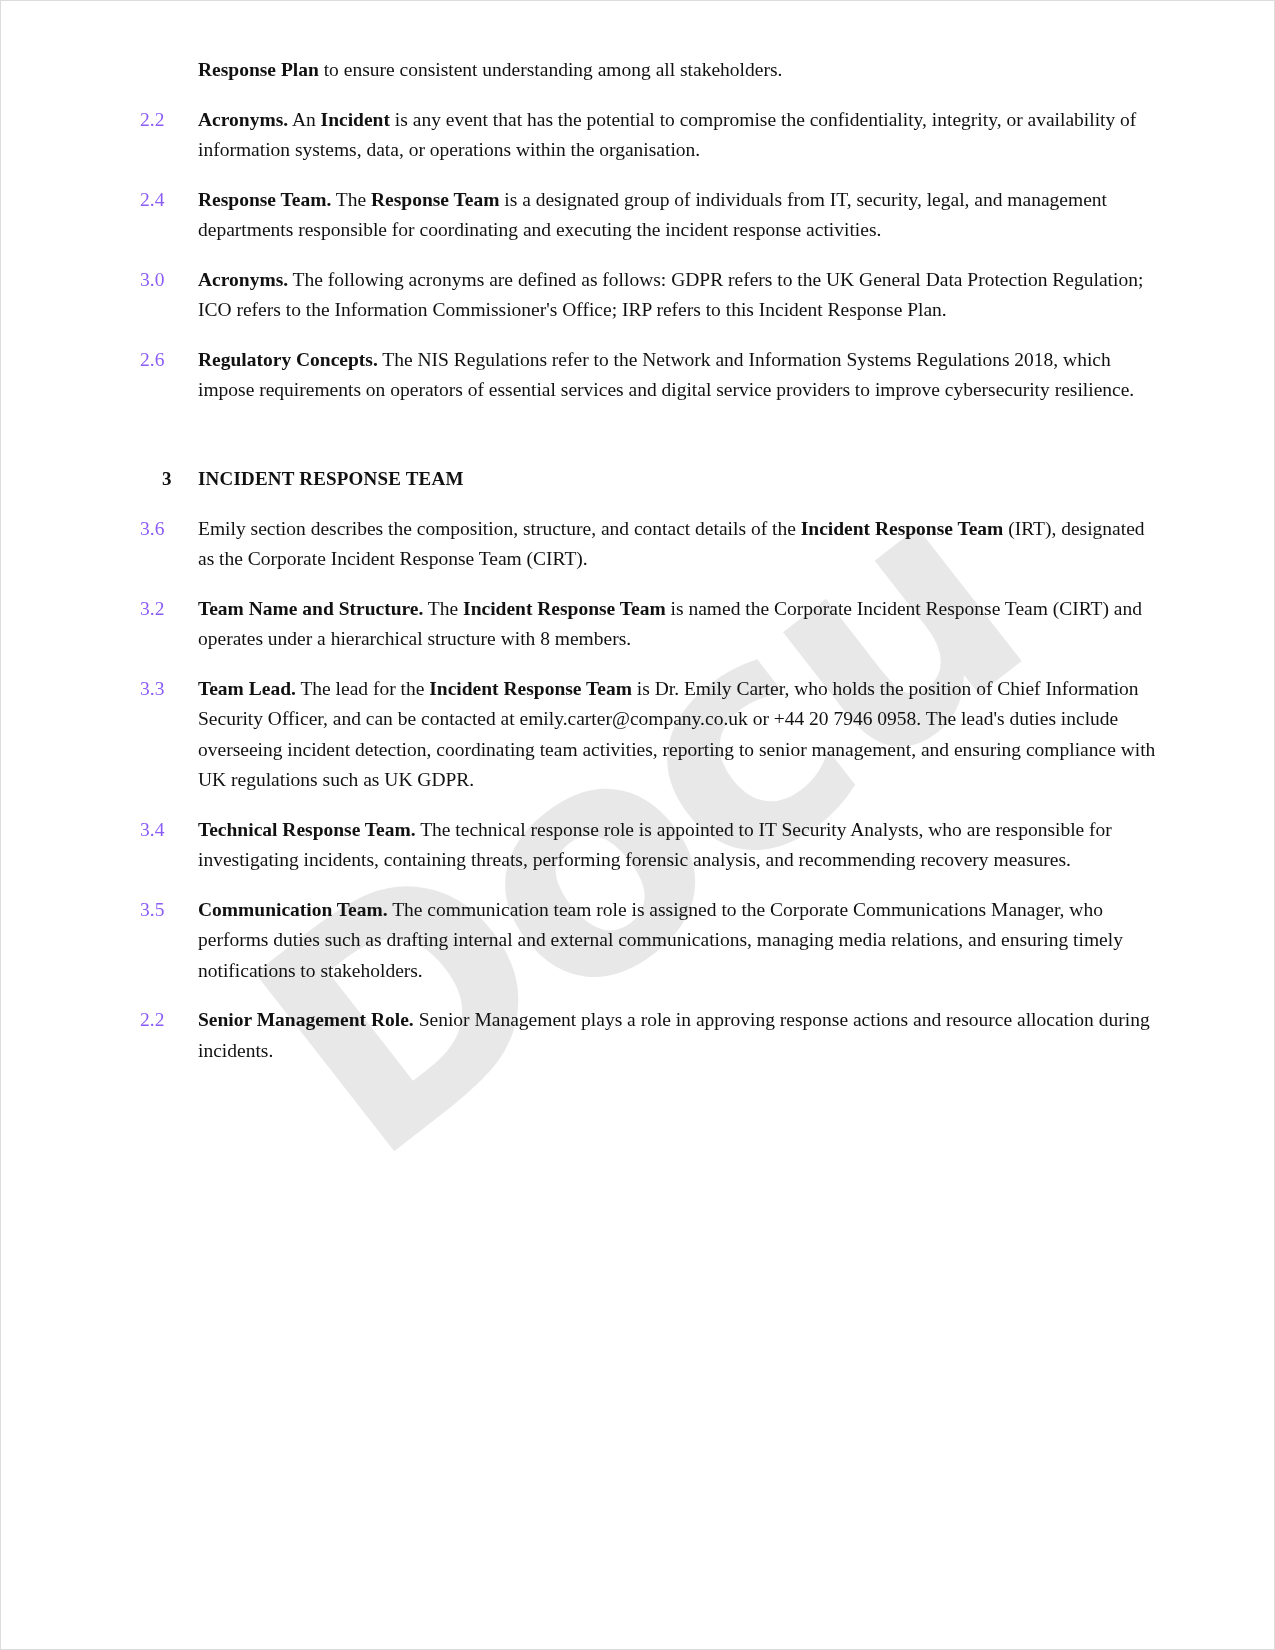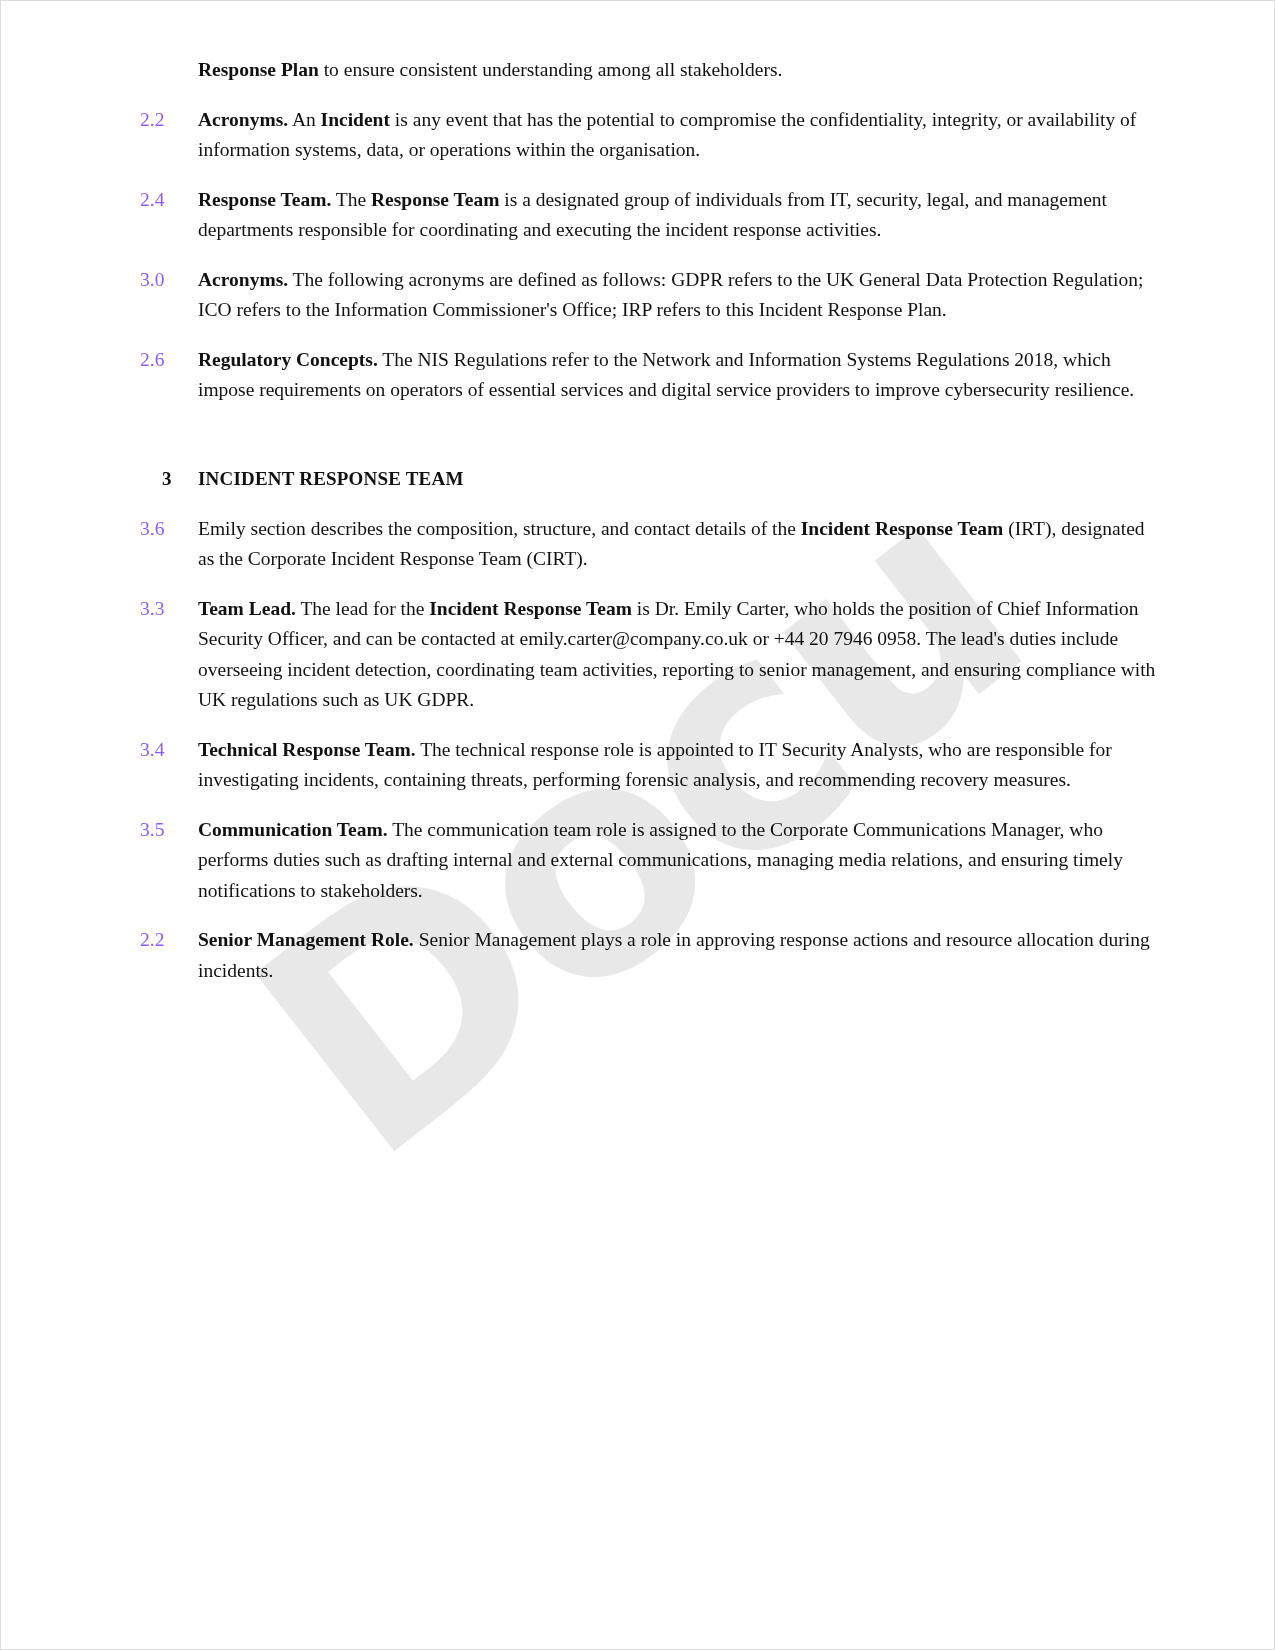--- a/index.html
+++ b/index.html
@@ -138,6 +138,10 @@
         <div class="clause-body"><span>Emily section describes the composition, structure, and contact details of the </span><b>Incident Response Team</b><span> (IRT), designated as the Corporate Incident Response Team (CIRT).</span></div>
       </div>
       <div class="clause">
+        <div class="clause-number">3.2</div>
+        <div class="clause-body"><b>Team Name and Structure.</b><span> The </span><b>Incident Response Team</b><span> is named the Corporate Incident Response Team (CIRT) and operates under a hierarchical structure with 8 members.</span></div>
+      </div>
+      <div class="clause">
         <div class="clause-number">3.3</div>
         <div class="clause-body"><b>Team Lead.</b><span> The lead for the </span><b>Incident Response Team</b><span> is Dr. Emily Carter, who holds the position of Chief Information Security Officer, and can be contacted at emily.carter@company.co.uk or +44 20 7946 0958. The lead's duties include overseeing incident detection, coordinating team activities, reporting to senior management, and ensuring compliance with UK regulations such as UK GDPR.</span></div>
       </div>

